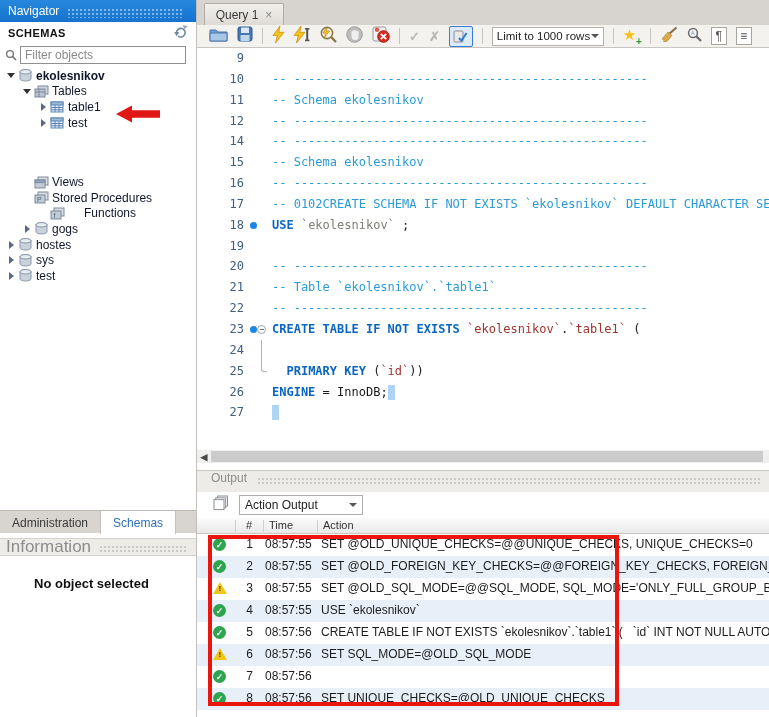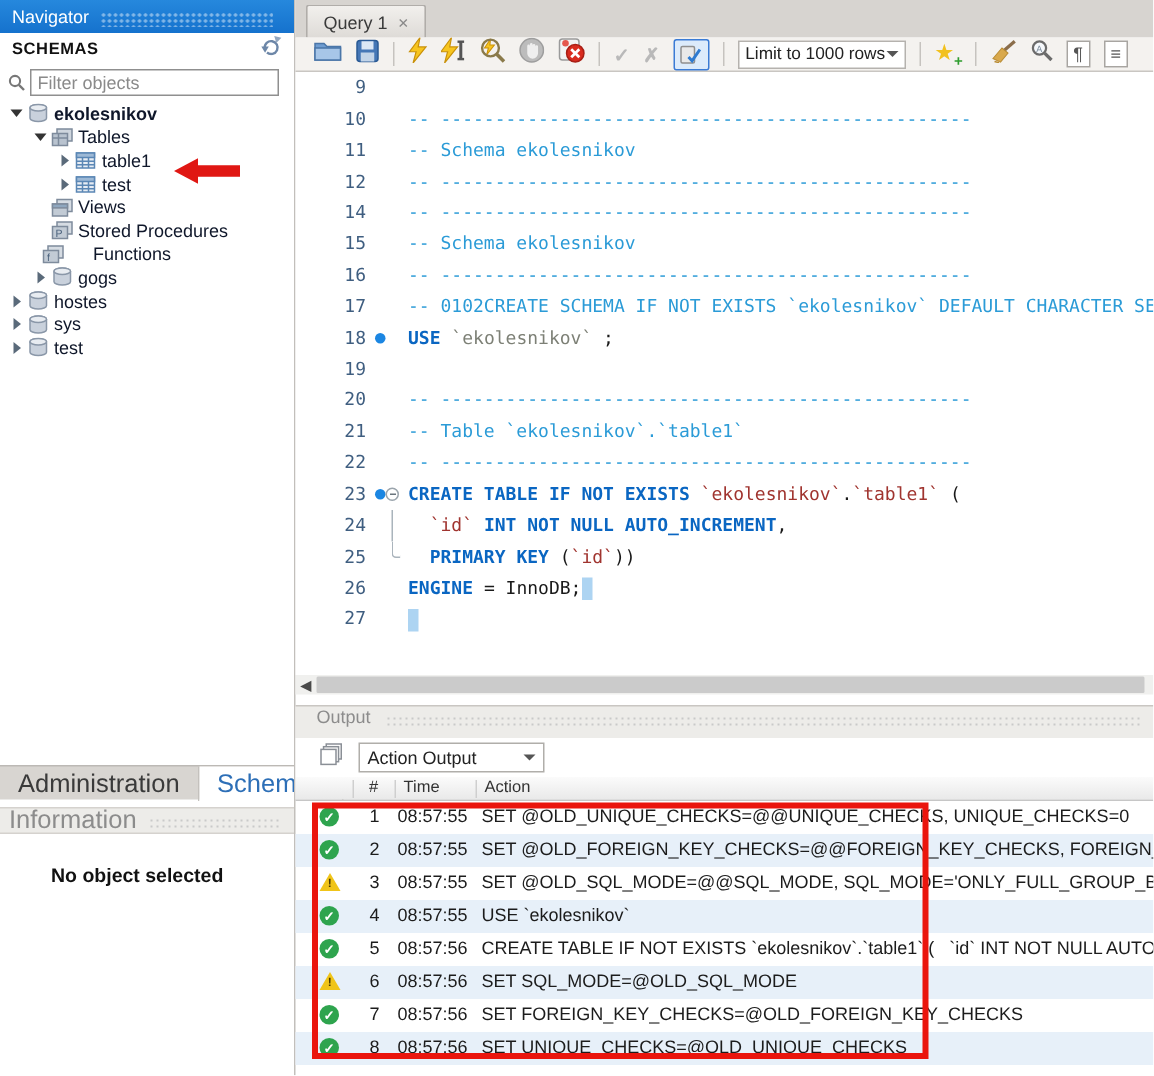--- a/index.html
+++ b/index.html
@@ -210,7 +210,7 @@
           </span>
           <span class="tlabel">test</span>
         </div>
-        <div class="tree-row" style="padding-left: 22px;">
+        <div class="tree-row" style="padding-left: 22px; margin-top: 44px;">
           <span class="arrow"></span>
           <span class="ticon">
             <svg width="15" height="13" viewBox="0 0 15 13">

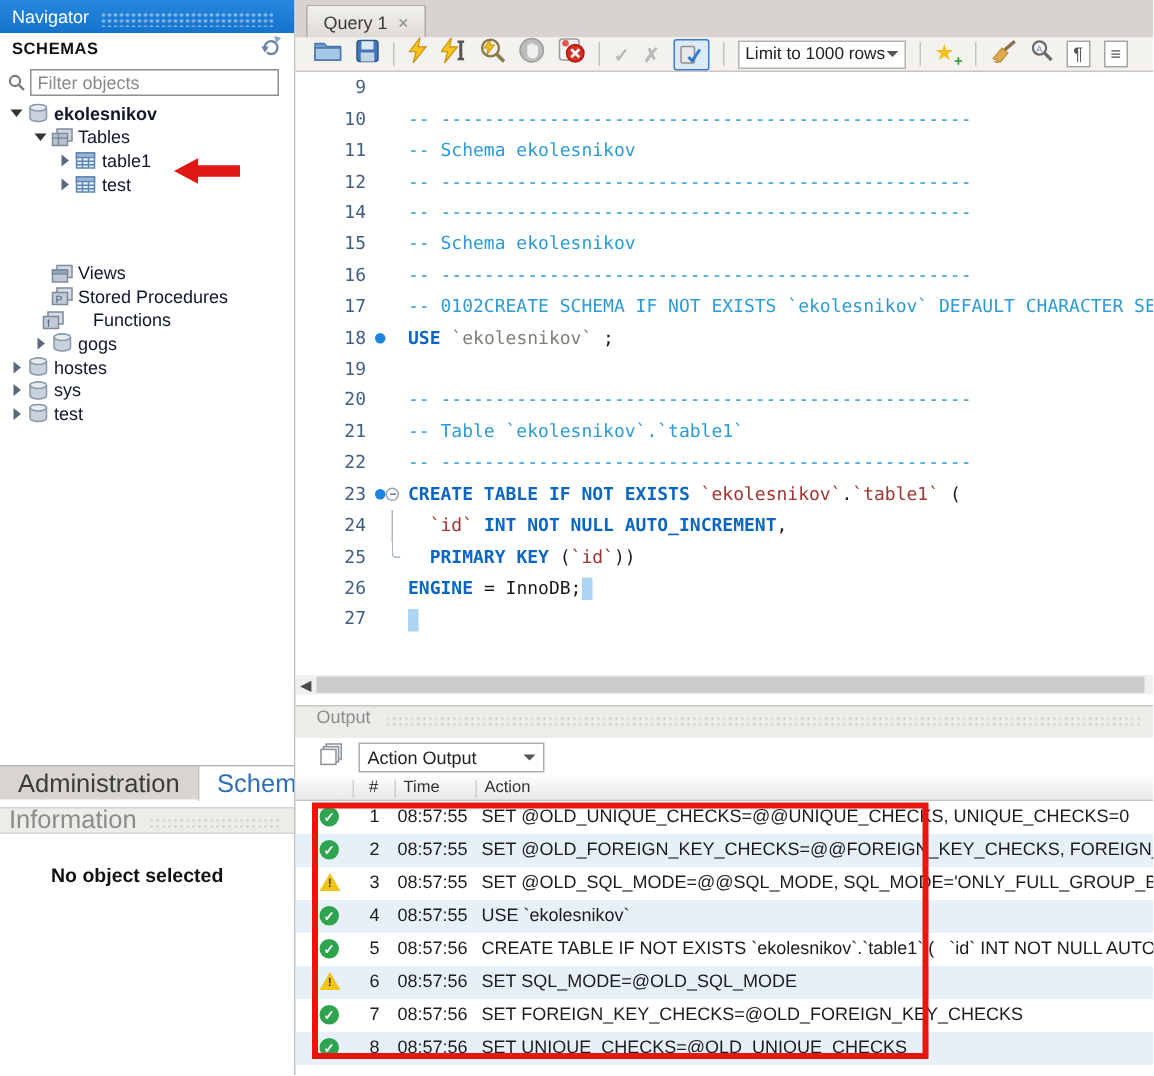--- a/index.html
+++ b/index.html
@@ -232,7 +232,7 @@
           </span>
           <span class="tlabel">Stored Procedures</span>
         </div>
-        <div class="tree-row" style=" gap: 16px;">
+        <div class="tree-row" style="padding-left: 22px; gap: 16px;">
           <span class="arrow"></span>
           <span class="ticon">
             <svg width="15" height="13" viewBox="0 0 15 13">

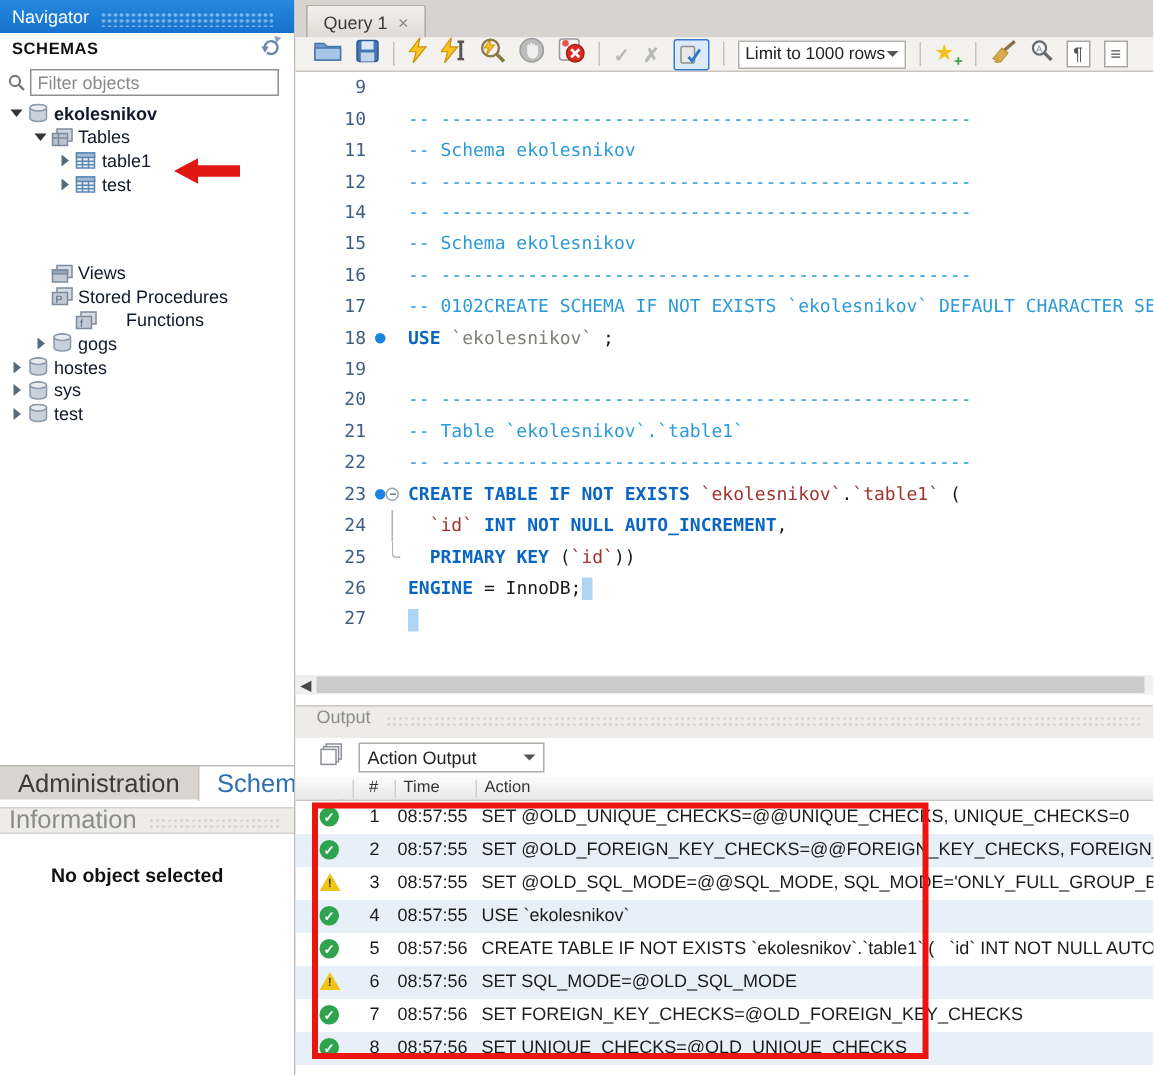--- a/index.html
+++ b/index.html
@@ -478,7 +478,6 @@
         <div class="ed-line">
           <span class="ln">24</span>
           <div class="fold-line"></div>
-          <span class="code"><span class="sg-plain">  </span><span class="sg-ident">`id`</span><span class="sg-plain"> </span><span class="sg-keyword">INT NOT NULL AUTO_INCREMENT</span><span class="sg-plain">,</span></span>
         </div>
         <div class="ed-line">
           <span class="ln">25</span>

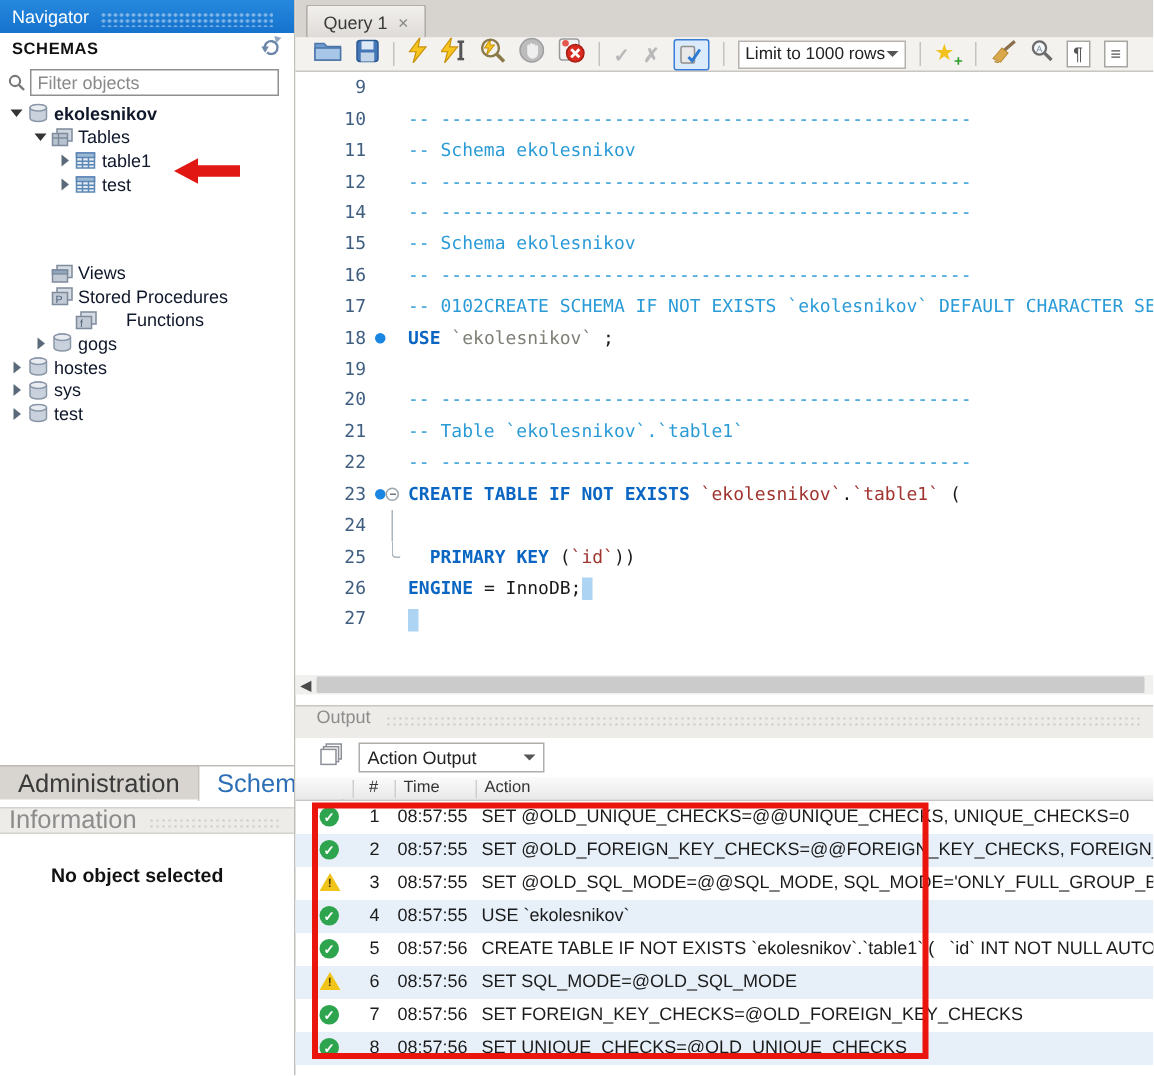--- a/index.html
+++ b/index.html
@@ -33,7 +33,7 @@
   .tlabel { padding-left:2px; white-space:nowrap; }
 
   .side-tabs { position:absolute; left:0; top:510px; width:196px; height:23px; background:#d8d5d1; border-top:1px solid #bcb9b5; display:flex; }
-  .side-tab { height:23px; padding:0 12px; font-size:17px; display:flex; align-items:center; color:#3a3a3a; border-right:1px solid #c4c1bd; }
+  .side-tab { height:23px; padding:0 12px; font-size:12px; display:flex; align-items:center; color:#3a3a3a; border-right:1px solid #c4c1bd; }
   .side-tab.active { background:#ffffff; color:#2d6fb7; }
 
   .info-header { position:absolute; left:0; top:538px; width:196px; height:18px; background:#edece9; display:flex; align-items:center; padding:0 6px;

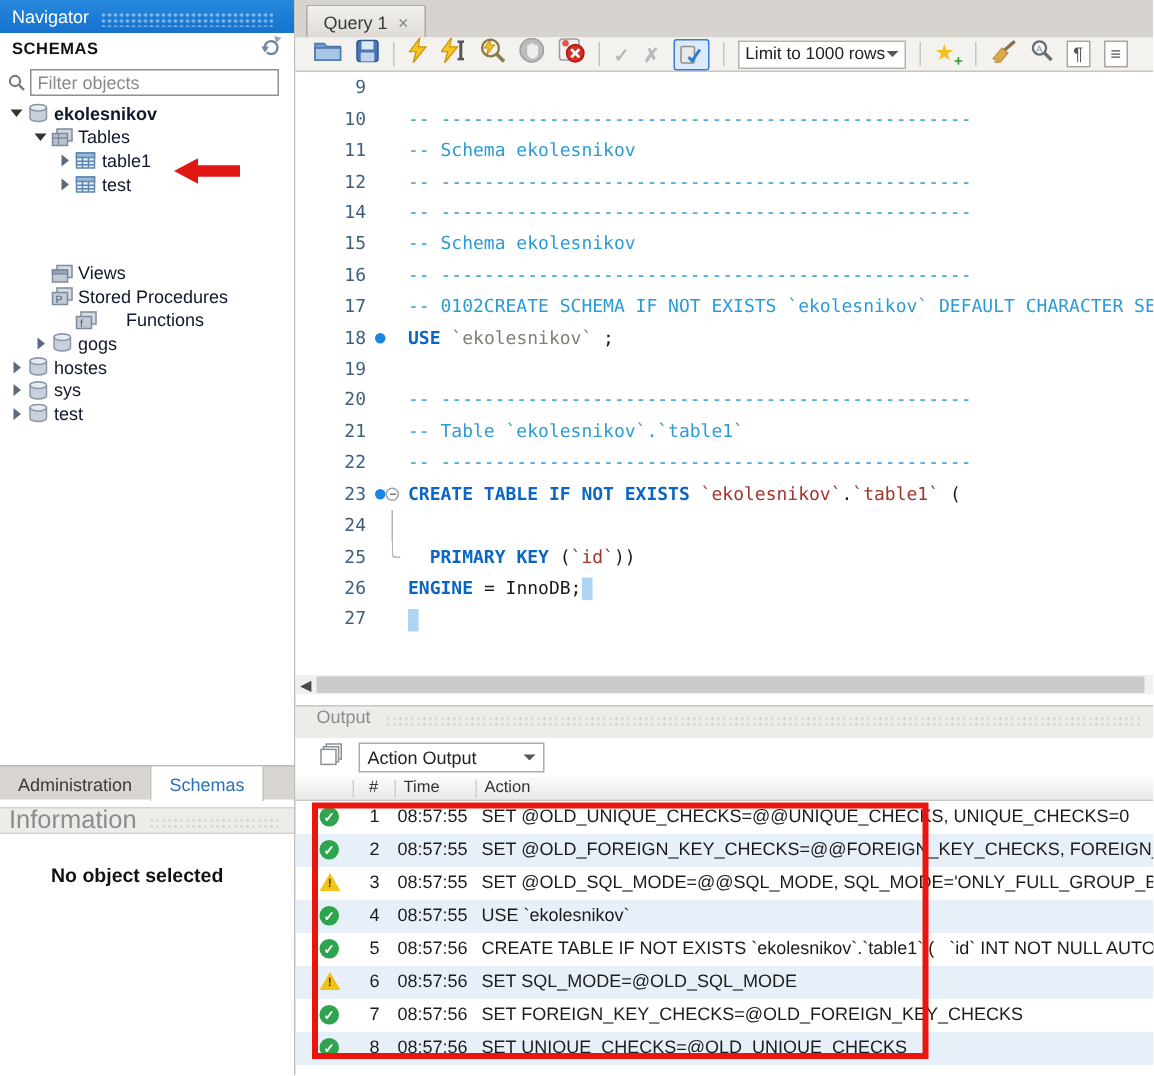--- a/index.html
+++ b/index.html
@@ -579,7 +579,6 @@
           </div>
           <div class="rnum">7</div>
           <div class="rtime">08:57:56</div>
-          <div class="raction">SET FOREIGN_KEY_CHECKS=@OLD_FOREIGN_KEY_CHECKS</div>
         </div>
         <div class="out-row even">
           <div class="sicon">

